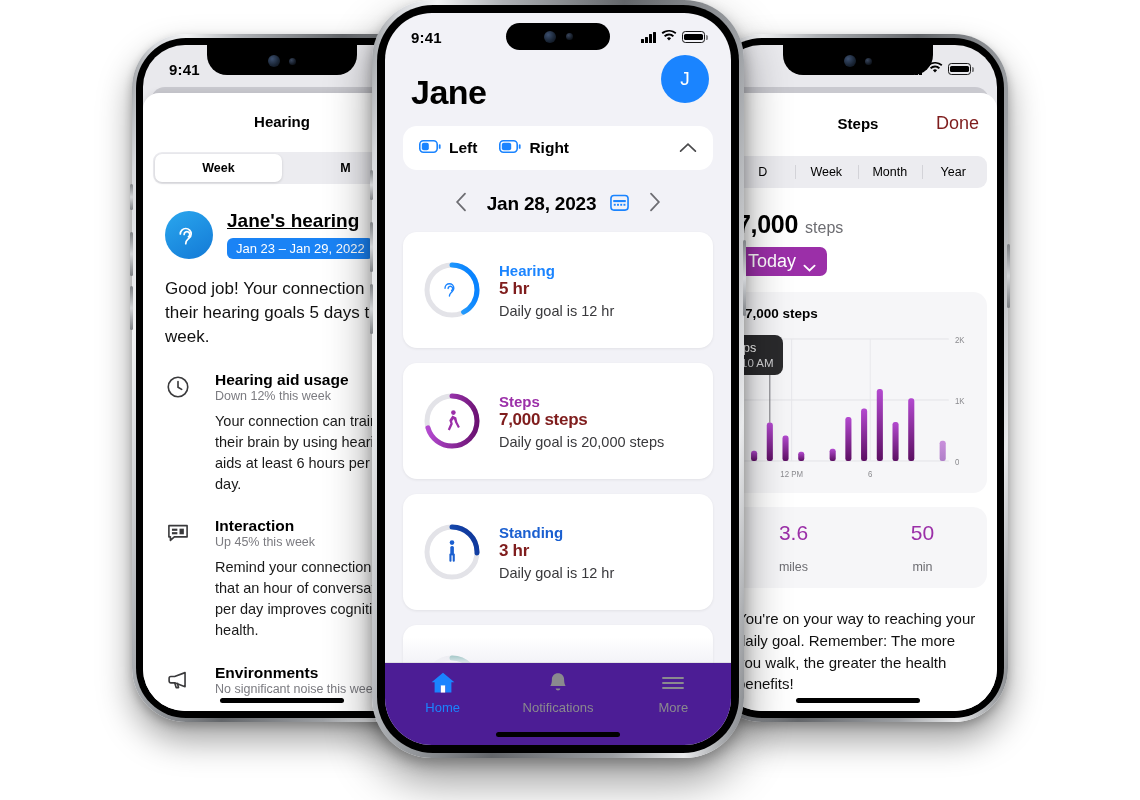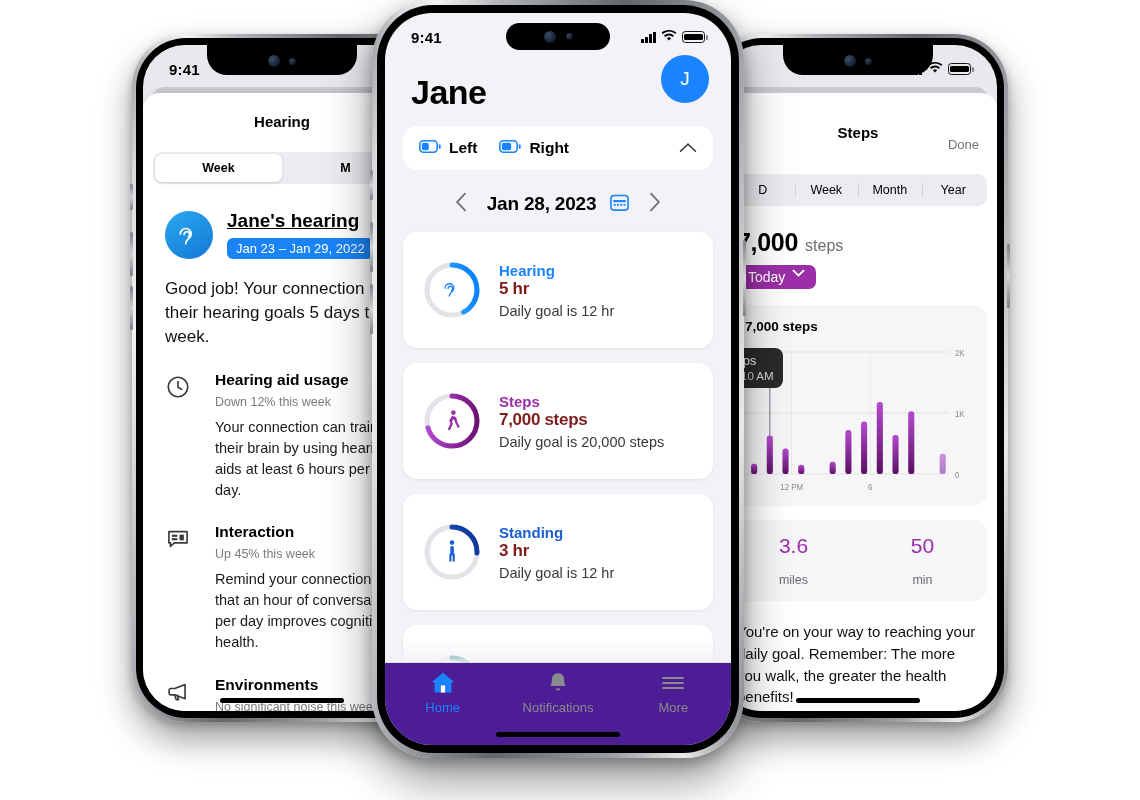--- a/index.html
+++ b/index.html
@@ -113,7 +113,7 @@
     padding:20px 18px 0 18px;}
   .r-navtitle{font-size:15px;font-weight:700;color:#000;
     position:absolute;left:0;right:0;text-align:center;pointer-events:none;}
-  .r-done{font-size:13px;color:#737373;margin-left:auto;position:relative;z-index:2;margin-top:24px;}
+  .r-done{font-size:18px;color:#7f1d1d;margin-left:auto;position:relative;z-index:2;}
   .r-seg{margin:22px 10px 0 10px;height:32px;background:#ececf0;border-radius:9px;
     display:flex;padding:2px;}
   .r-seg-item{flex:1;display:flex;align-items:center;justify-content:center;

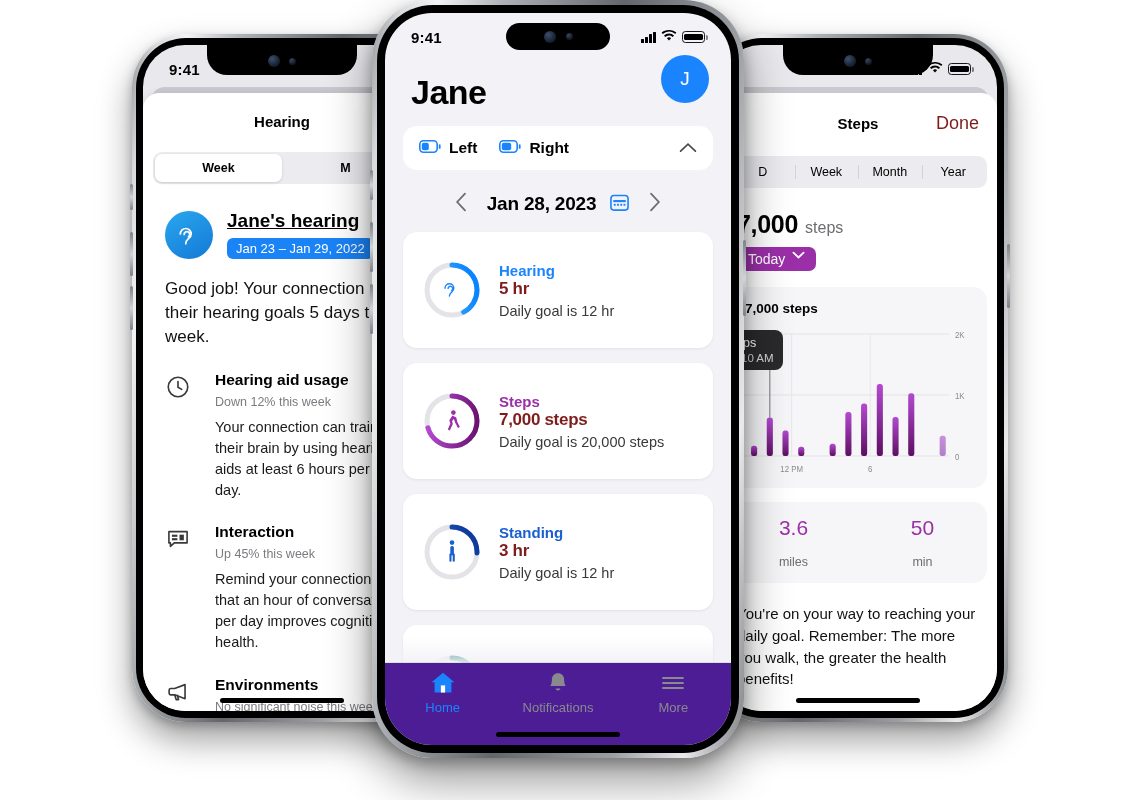--- a/index.html
+++ b/index.html
@@ -123,8 +123,8 @@
   .r-total{margin:22px 0 0 18px;display:flex;align-items:baseline;gap:7px;}
   .r-total b{font-size:25px;font-weight:700;color:#000;letter-spacing:-.3px;}
   .r-total span{font-size:16px;color:#6d6d72;}
-  .r-today{margin:8px 0 0 18px;display:inline-flex;align-items:flex-start;gap:7px;
-    background:#9b2fa8;color:#fff;font-size:14px;padding:4px 11px;border-radius:7px;}
+  .r-today{margin:8px 0 0 18px;display:inline-flex;align-items:flex-end;gap:7px;
+    background:#9b2fa8;color:#fff;font-size:18px;padding:4px 11px;border-radius:7px;}
   .r-card{margin:16px 10px 0 10px;background:#f6f6f8;border-radius:14px;
     padding:14px 12px 10px 12px;}
   .r-card-h{font-size:13.5px;font-weight:700;color:#000;margin-left:4px;}

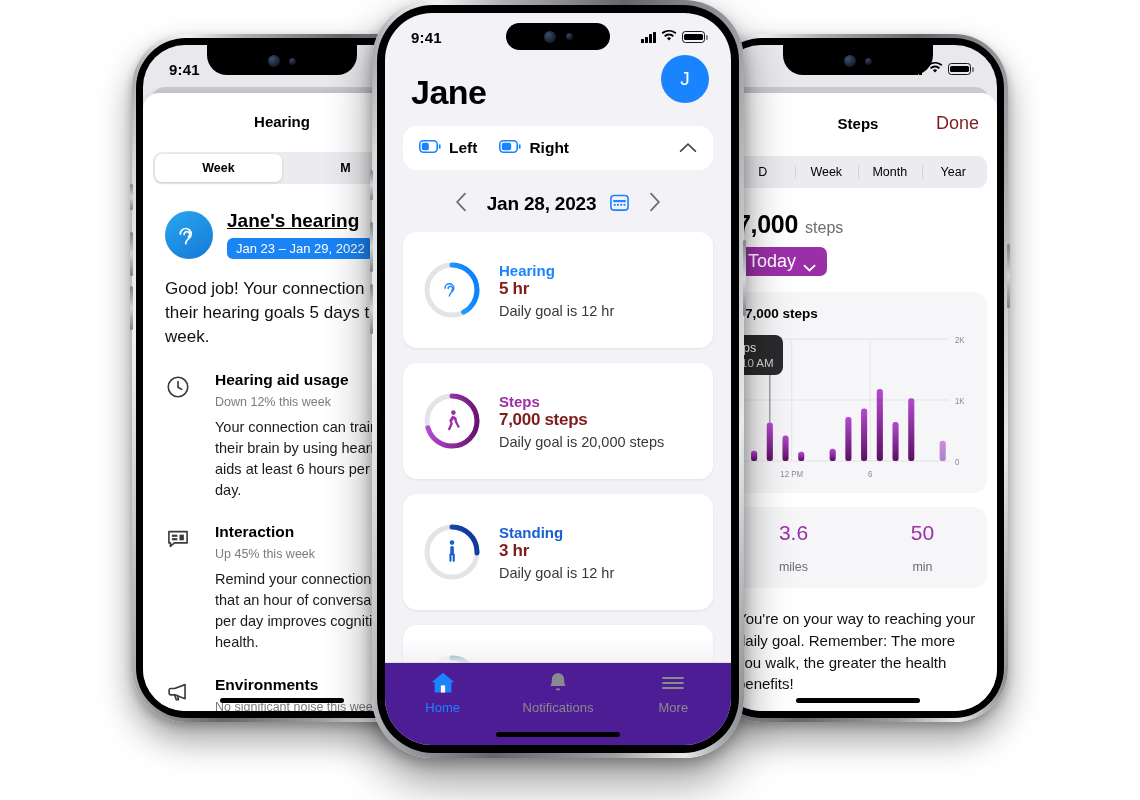--- a/index.html
+++ b/index.html
@@ -99,7 +99,7 @@
   .l-sec{display:flex;gap:16px;margin:22px 22px 0 22px;}
   .l-sec-ico{flex:0 0 34px;padding-top:3px;}
   .l-sec h4{font-size:15.5px;font-weight:700;color:#000;white-space:nowrap;}
-  .l-sub{font-size:12.5px;color:#7b7b80;margin-top:6px;white-space:nowrap;}
+  .l-sub{font-size:12.5px;color:#7b7b80;margin-top:0;white-space:nowrap;}
   .l-body{font-size:14.5px;line-height:1.45;color:#1a1a1a;margin-top:8px;}
 
   

